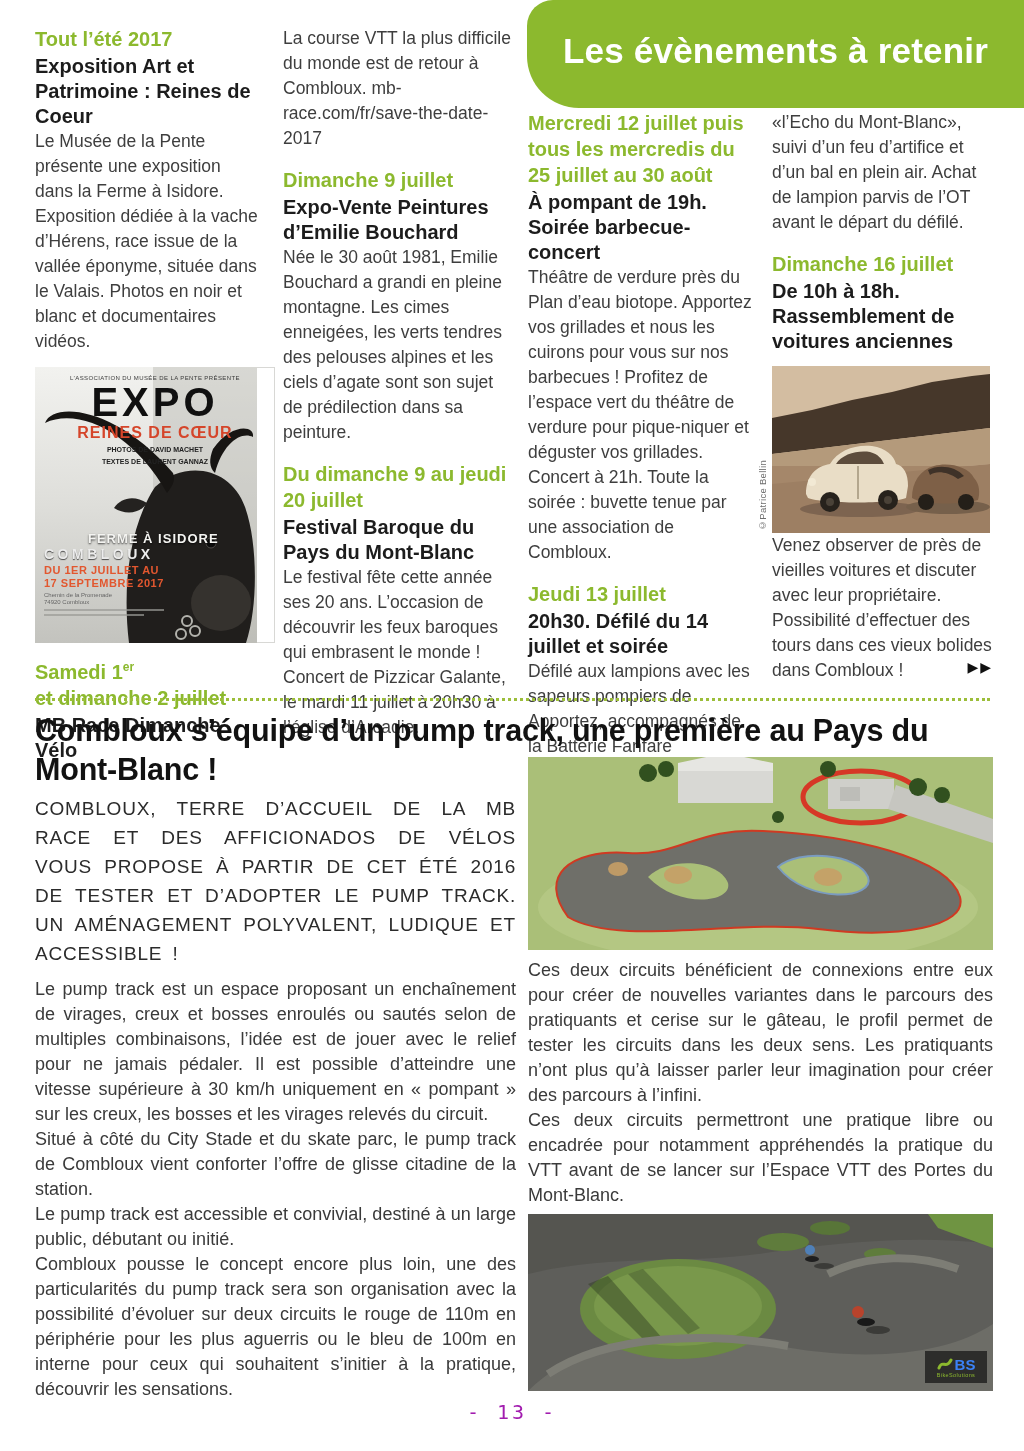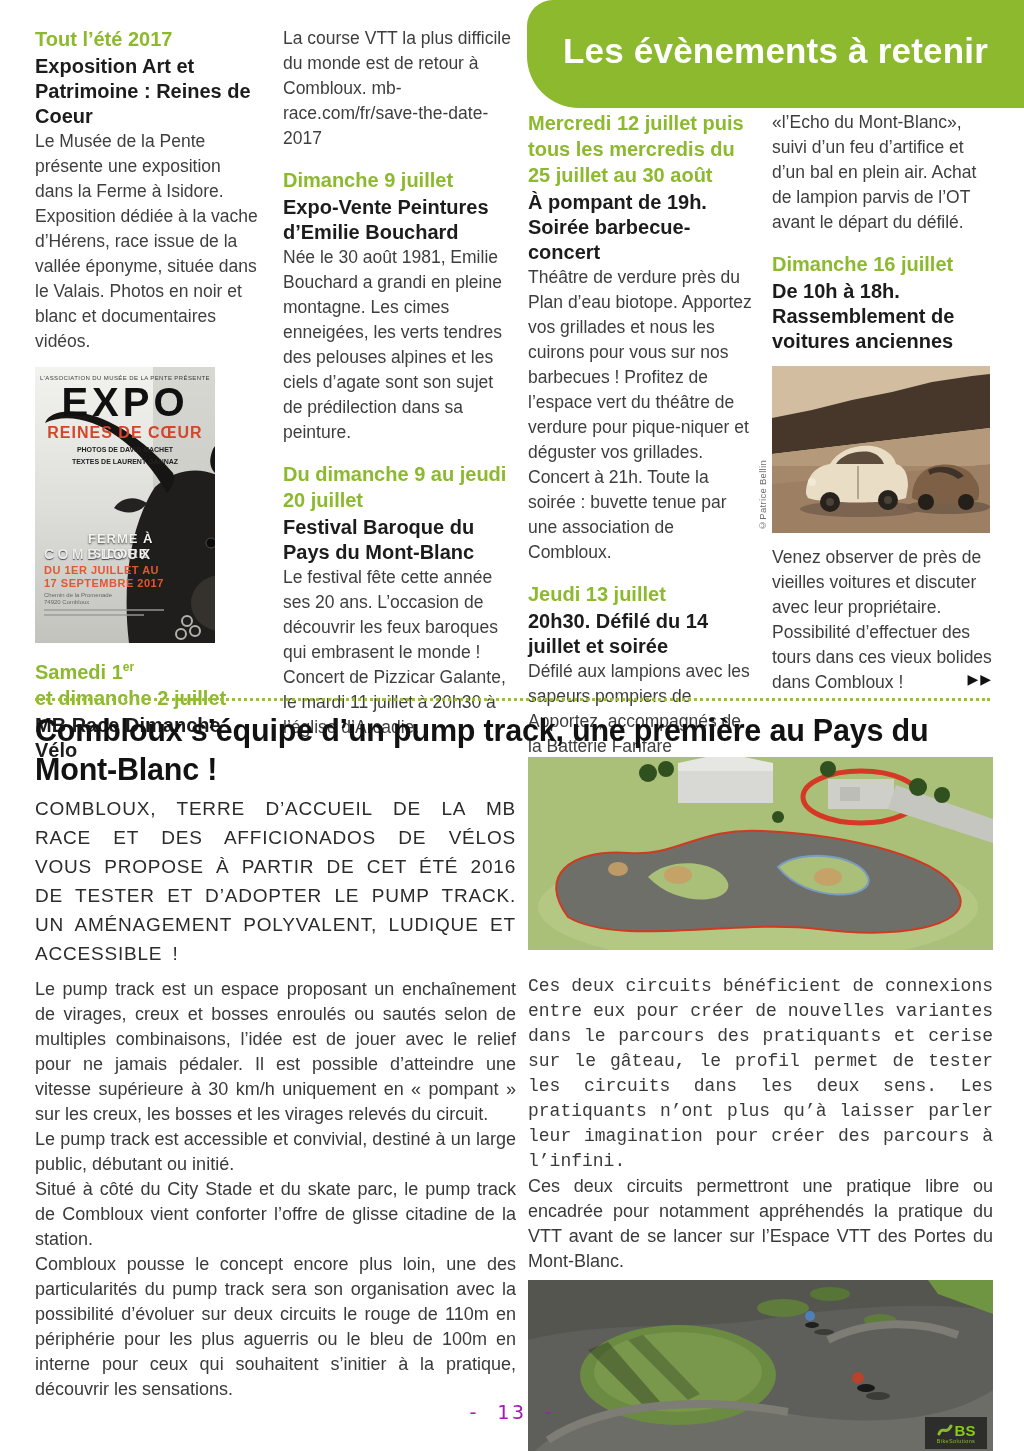--- a/index.html
+++ b/index.html
@@ -35,7 +35,7 @@
 
   
   .poster {
-    position:relative; width:180px; height:276px; margin-top:13px;
+    position:relative; width:240px; height:276px; margin-top:13px;
     box-shadow:0 0 0 1px #d8d8d5 inset; overflow:hidden;
   }
   .poster svg { position:absolute; inset:0; }

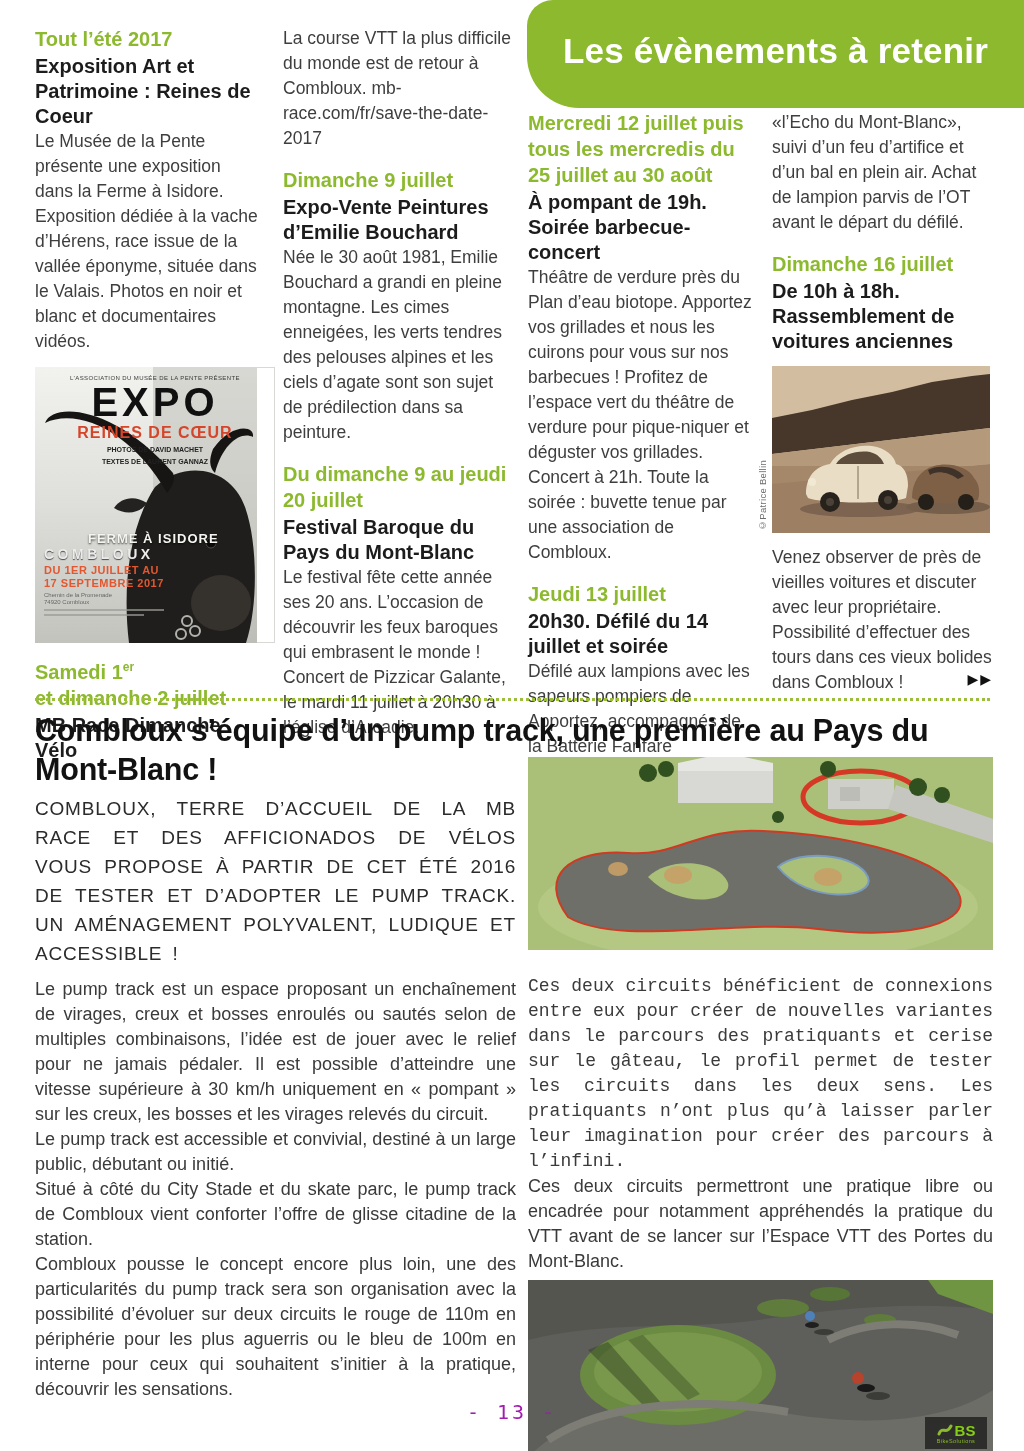--- a/index.html
+++ b/index.html
@@ -63,7 +63,7 @@
     position:absolute; left:-15px; bottom:2px; font-size:9.5px; color:#6d6d6d;
     writing-mode:vertical-rl; transform:rotate(180deg); letter-spacing:0.3px;
   }
-  .venez { position:relative; margin-top:12px; }
+  .venez { position:relative; }
   .arrows { position:absolute; right:0; bottom:3px; font-size:14px; color:#111; letter-spacing:2px; }
 
   

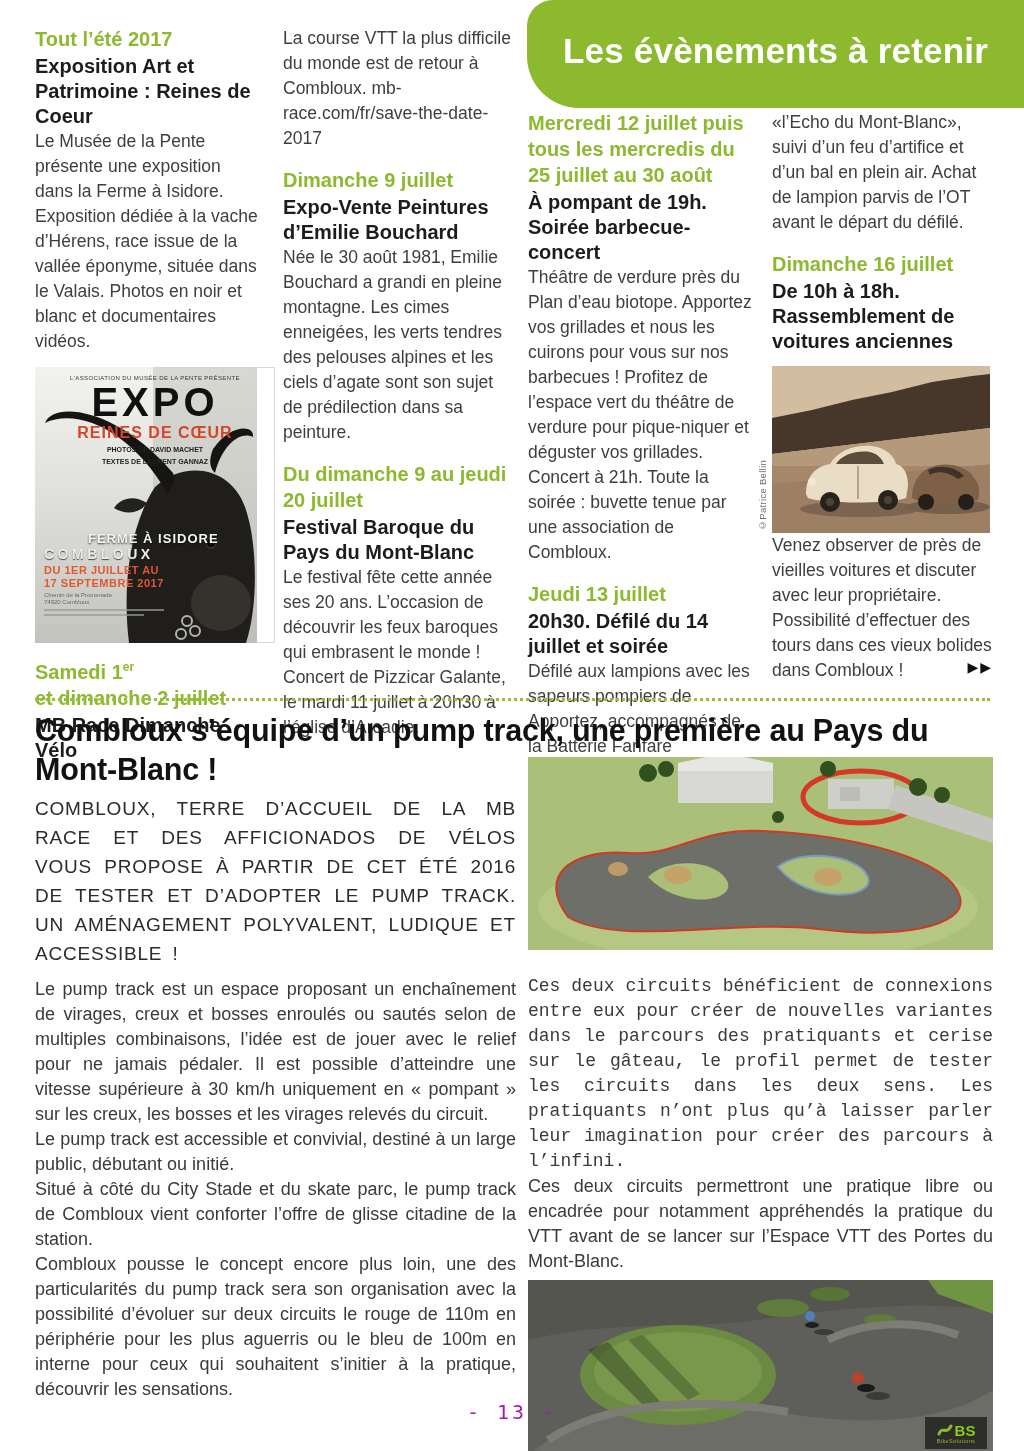--- a/index.html
+++ b/index.html
@@ -88,7 +88,7 @@
   .figure { position:relative; overflow:hidden; }
   .fig-track { width:465px; height:193px; }
   .fig-photo { width:465px; height:177px; margin-top:6px; }
-  .art-right .art-p.first { margin-top:24px;font-family:Liberation Mono, monospace; }
+  .art-right .art-p.first { margin-top:8px; }
 
   .bs-logo {
     position:absolute; right:6px; bottom:8px; width:62px; height:32px;

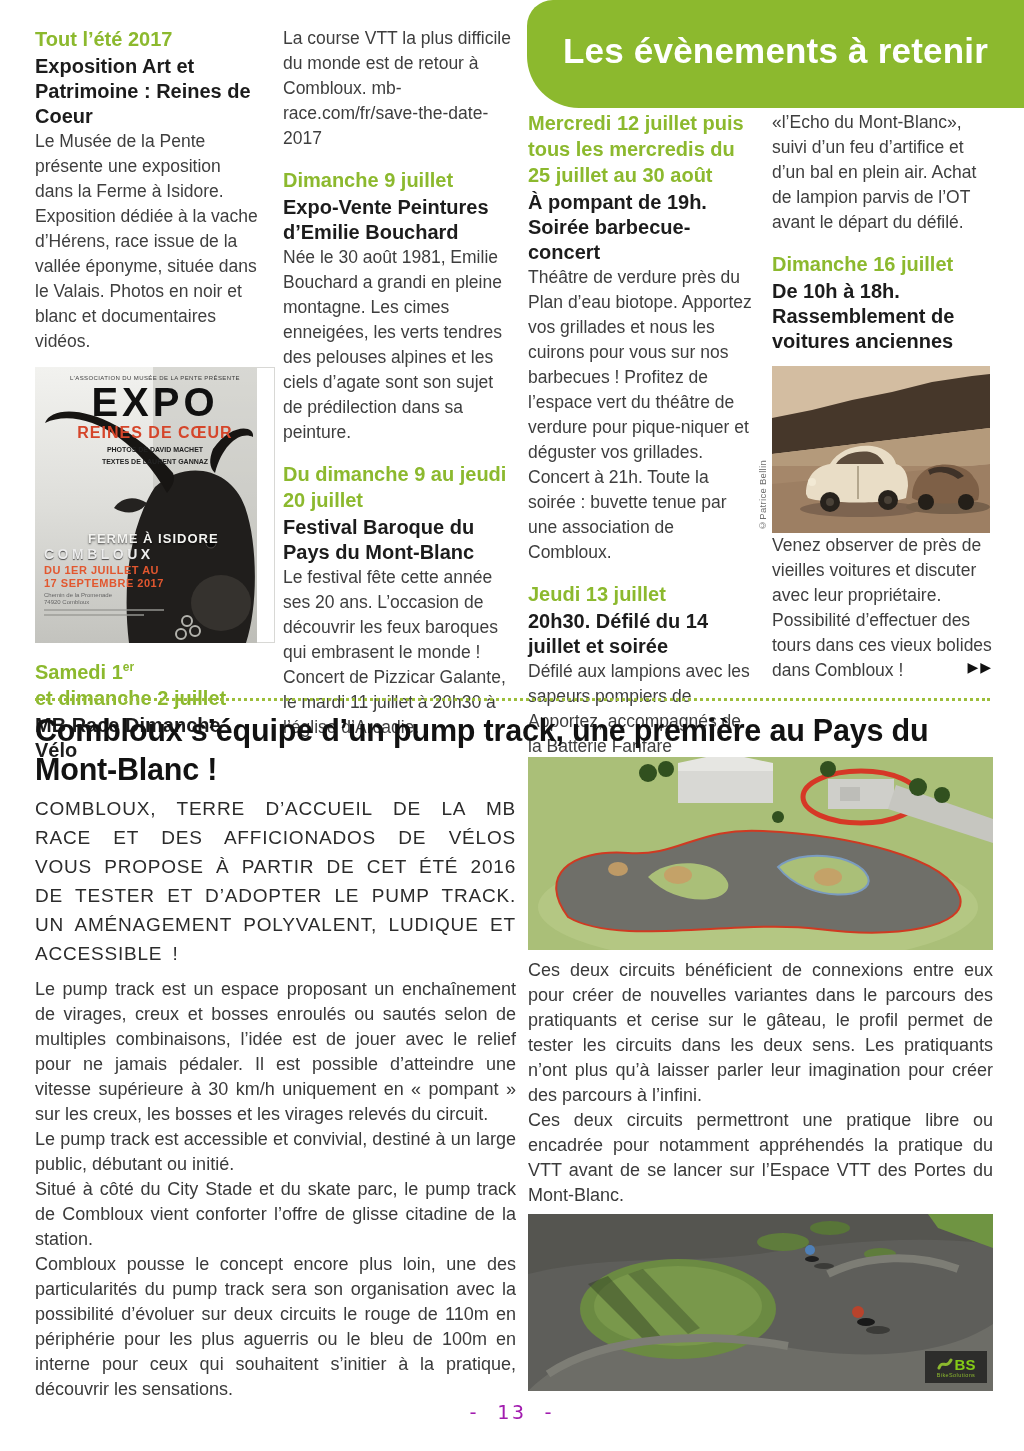--- a/index.html
+++ b/index.html
@@ -225,8 +225,8 @@
   <div class="art-left">
     <p class="art-lead">COMBLOUX, TERRE D’ACCUEIL DE LA MB RACE ET DES AFFICIONADOS DE VÉLOS VOUS PROPOSE À PARTIR DE CET ÉTÉ 2016 DE TESTER ET D’ADOPTER LE PUMP TRACK. UN AMÉNAGEMENT POLYVALENT, LUDIQUE ET ACCESSIBLE !</p>
     <p class="art-p">Le pump track est un espace proposant un enchaînement de virages, creux et bosses enroulés ou sautés selon de multiples combinaisons, l’idée est de jouer avec le relief pour ne jamais pédaler. Il est possible d’atteindre une vitesse supérieure à 30 km/h uniquement en « pompant » sur les creux, les bosses et les virages relevés du circuit.</p>
+    <p class="art-p">Situé à côté du City Stade et du skate parc, le pump track de Combloux vient conforter l’offre de glisse citadine de la station.</p>
     <p class="art-p">Le pump track est accessible et convivial, destiné à un large public, débutant ou initié.</p>
-    <p class="art-p">Situé à côté du City Stade et du skate parc, le pump track de Combloux vient conforter l’offre de glisse citadine de la station.</p>
     <p class="art-p">Combloux pousse le concept encore plus loin, une des particularités du pump track sera son organisation avec la possibilité d’évoluer sur deux circuits le rouge de 110m en périphérie pour les plus aguerris ou le bleu de 100m en interne pour ceux qui souhaitent s’initier à la pratique, découvrir les sensations.</p>
   </div>
 

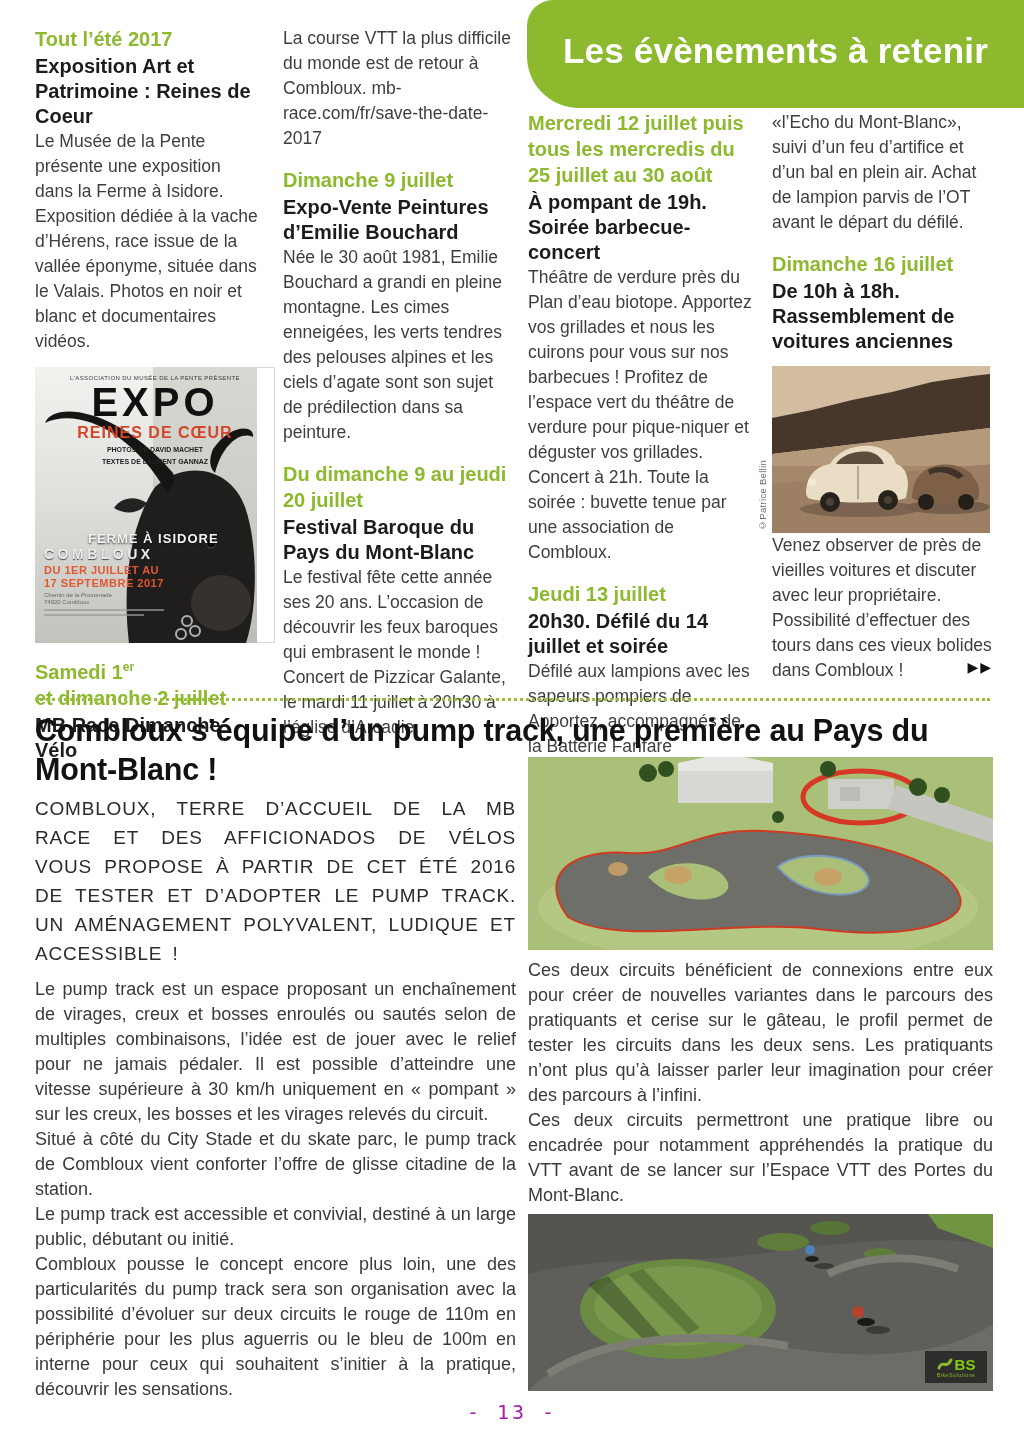--- a/index.html
+++ b/index.html
@@ -96,7 +96,7 @@
     flex-direction:column; gap:0;
   }
   .bs-row { display:flex; align-items:center; gap:2px; }
-  .bs-txt { color:#84cc16; font-weight:800; font-size:15px; line-height:15px; }
+  .bs-txt { color:#3b82f6; font-weight:800; font-size:15px; line-height:15px; }
   .bs-sub { color:#8cb92e; font-size:5.5px; letter-spacing:0.4px; line-height:6px; }
 
   .page-number {

